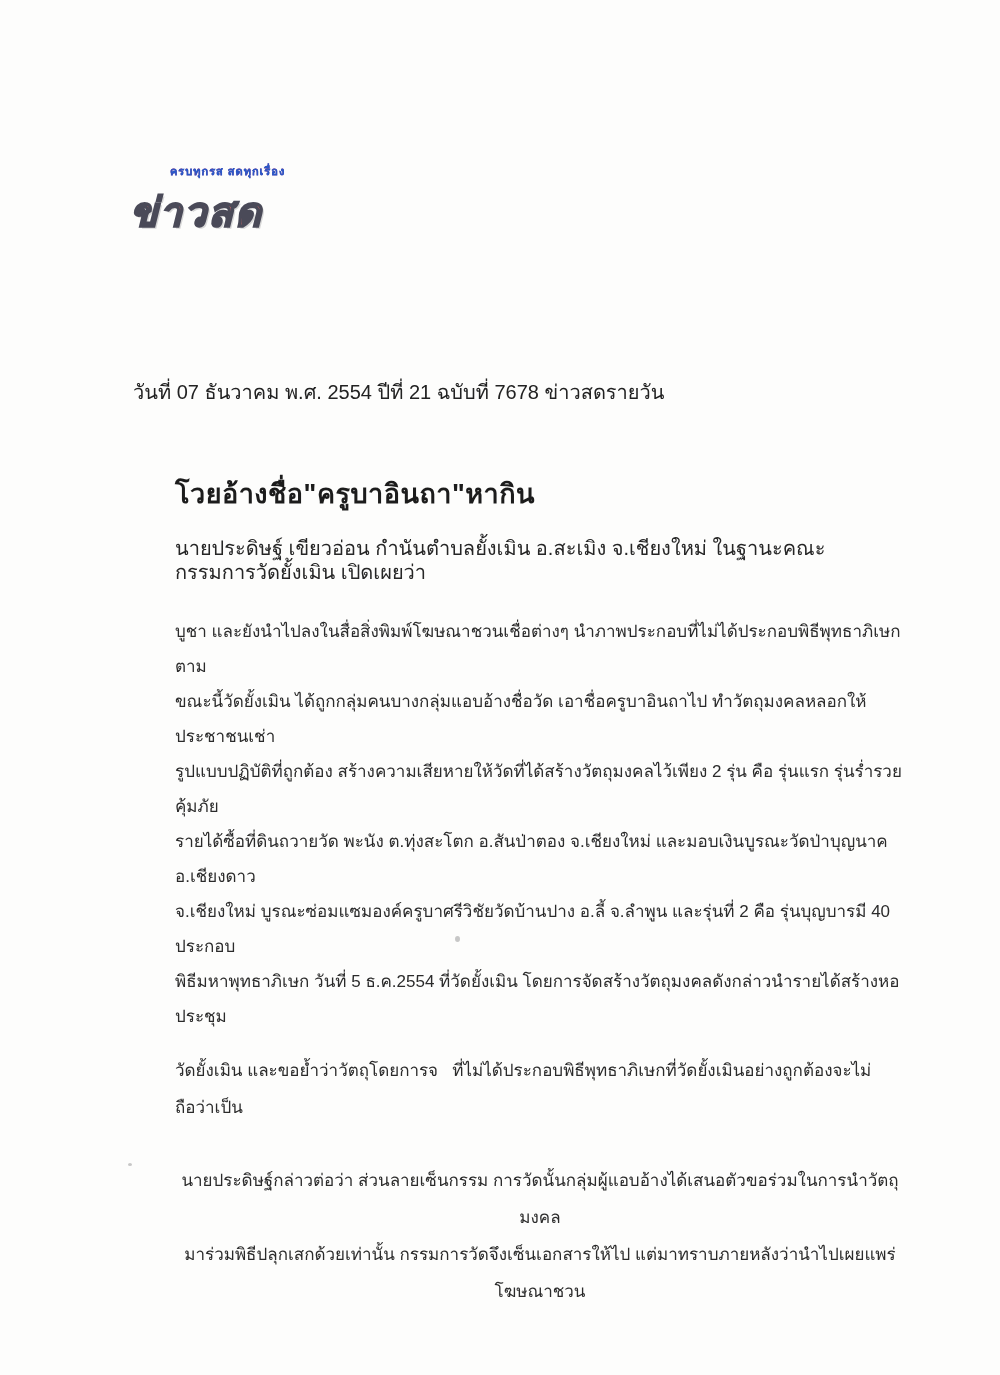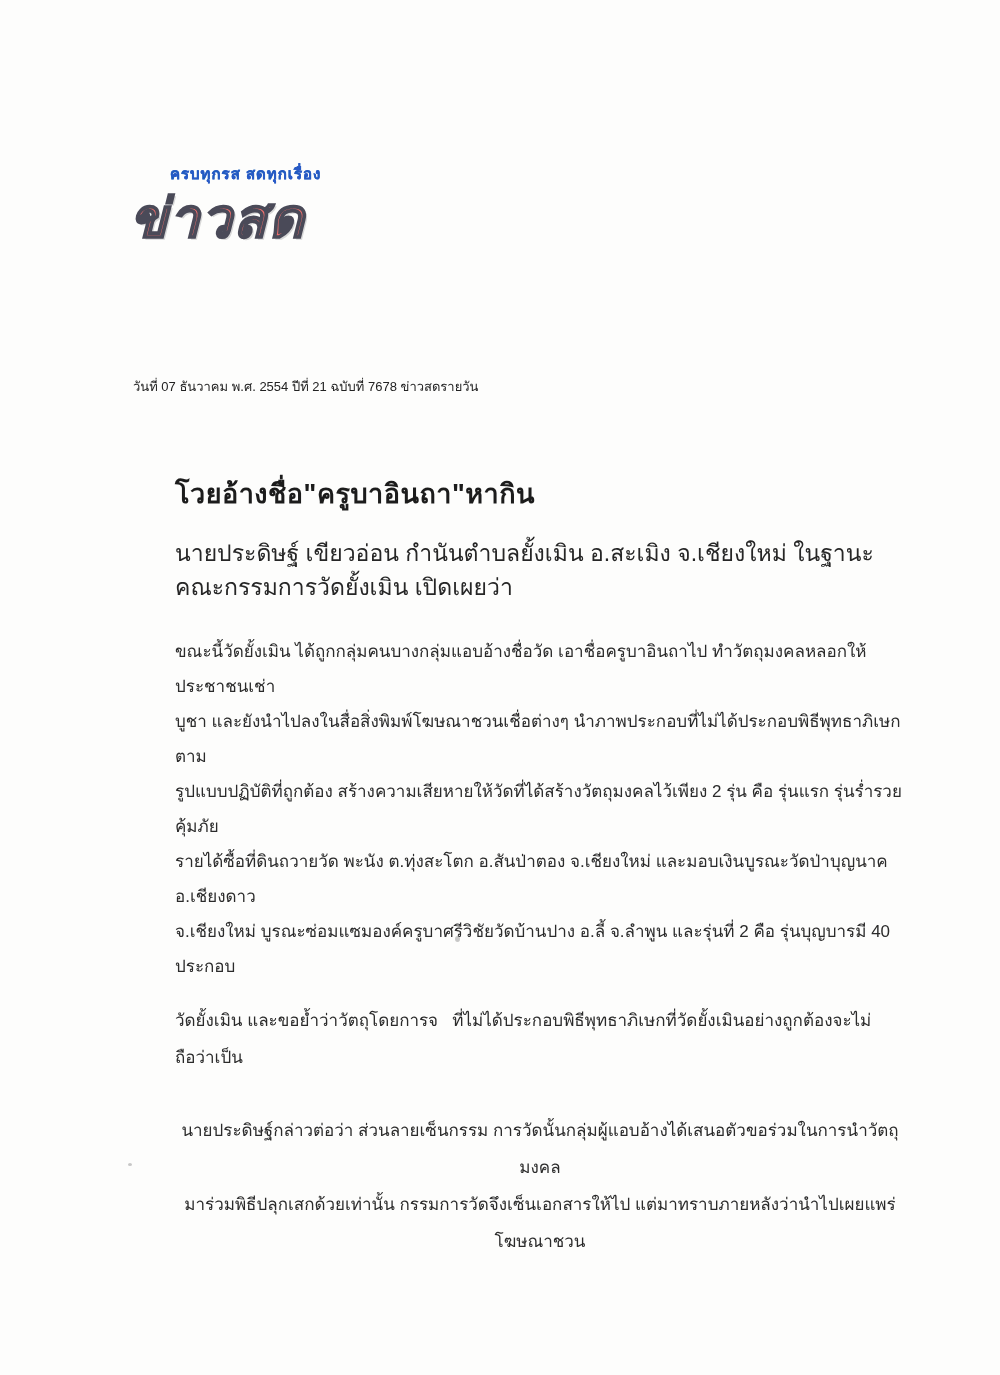--- a/index.html
+++ b/index.html
@@ -16,9 +16,9 @@
   .logo-tagline{
     display:block;
     margin-left:40px;
-    font-size:15px;
+    font-size:11px;
     font-weight:bold;
-    color:#0369a1;
+    color:#be185d;
     letter-spacing:1px;
     -webkit-text-stroke:0.4px #2a59c8;
   }

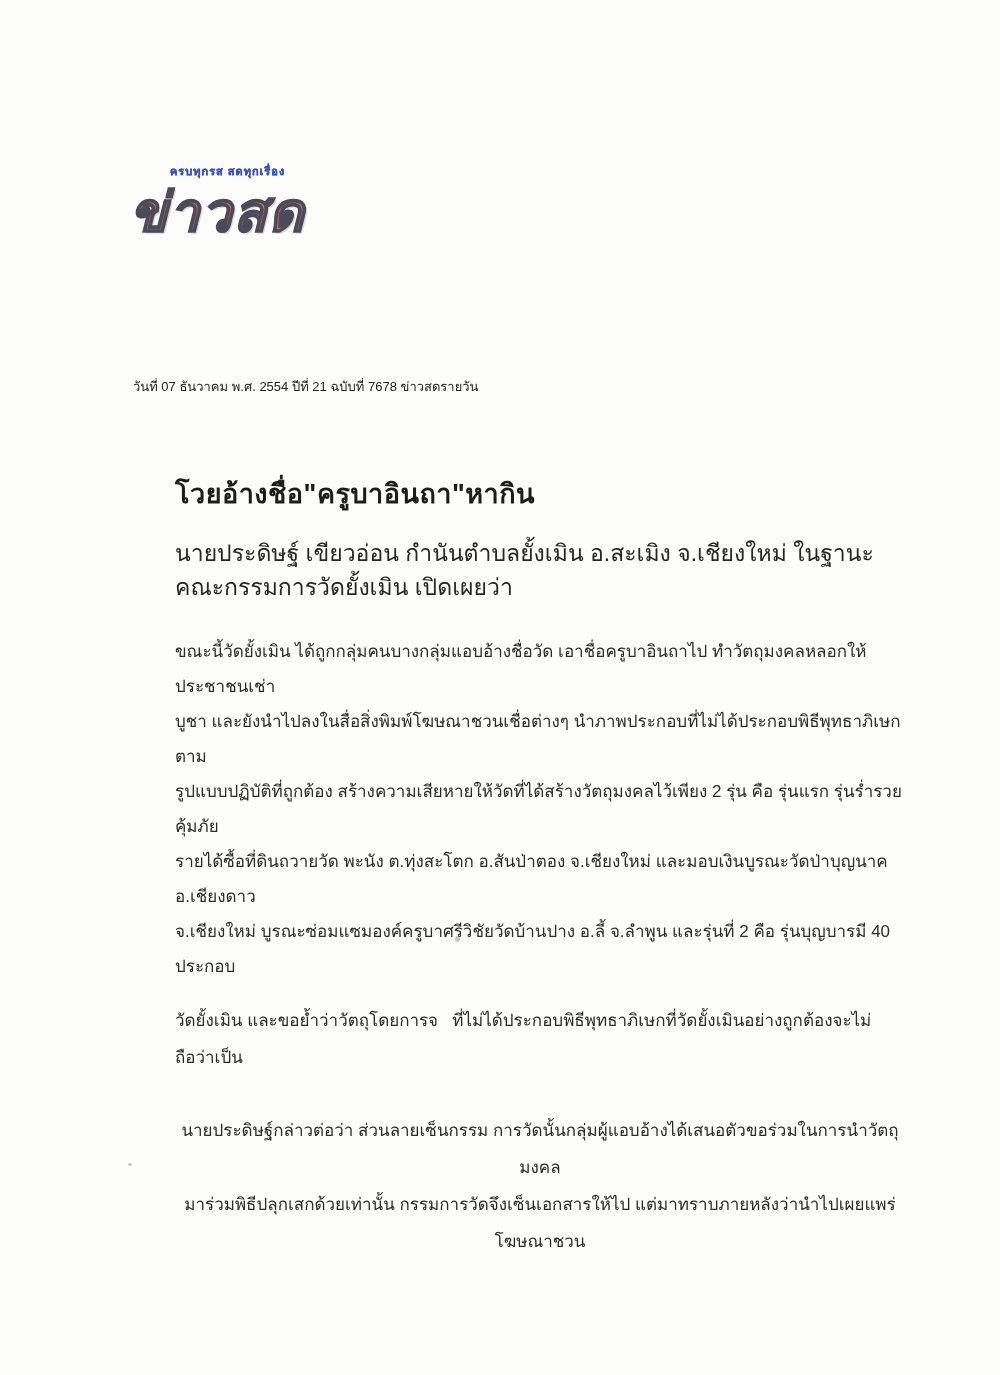--- a/index.html
+++ b/index.html
@@ -25,7 +25,7 @@
   .logo-name{
     display:block;
     margin-top:-4px;
-    font-size:54px;
+    font-size:40px;
     line-height:72px;
     font-weight:bold;
     font-style:italic;

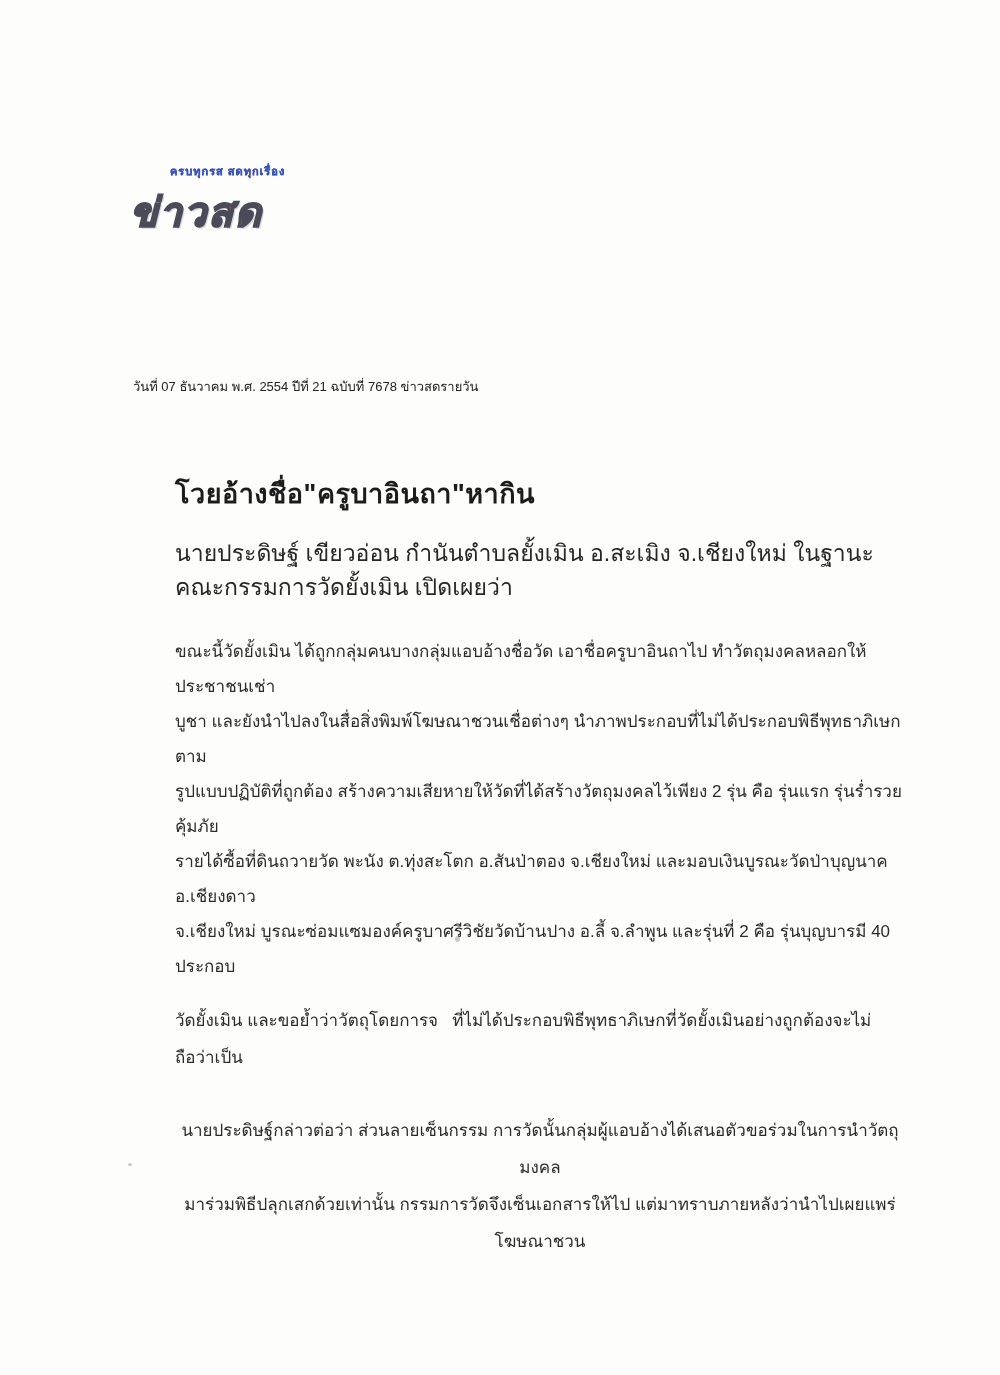--- a/index.html
+++ b/index.html
@@ -37,7 +37,7 @@
   
   .dateline{
     position:absolute;top:376px;left:133px;
-    font-size:13px;color:#222;
+    font-size:20px;color:#222;
     white-space:pre-wrap;
   }
   

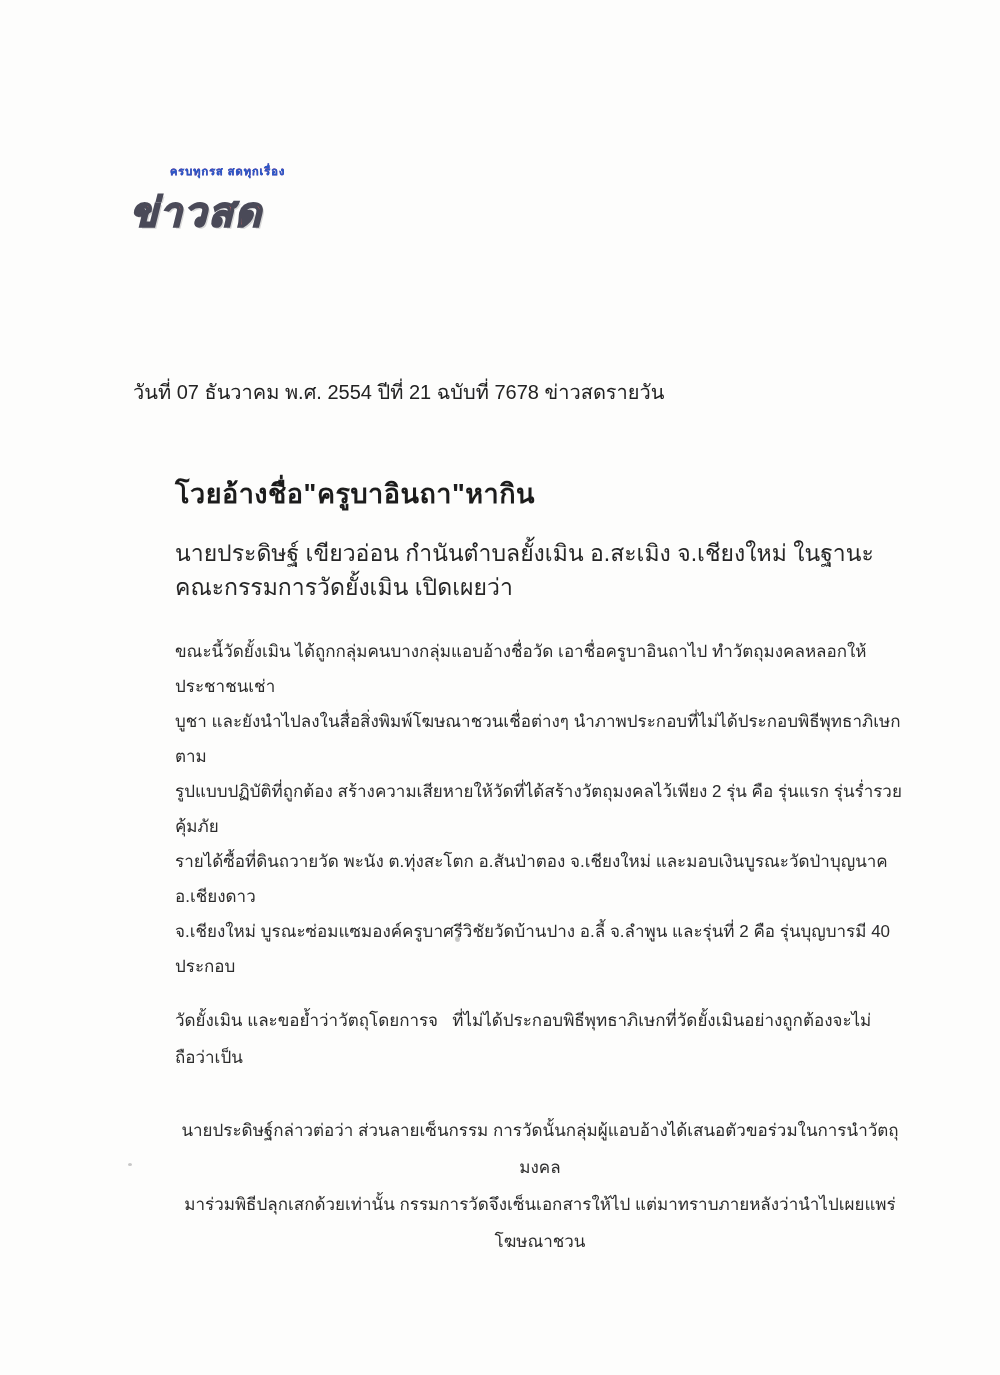--- a/index.html
+++ b/index.html
@@ -48,7 +48,7 @@
     white-space:pre-wrap;
   }
   .byline{
-    font-size:23px;color:#262626;line-height:34px;
+    font-size:20px;color:#262626;line-height:24px;
     margin:0 0 30px 0;white-space:pre-wrap;
   }
   .para{margin:0;}

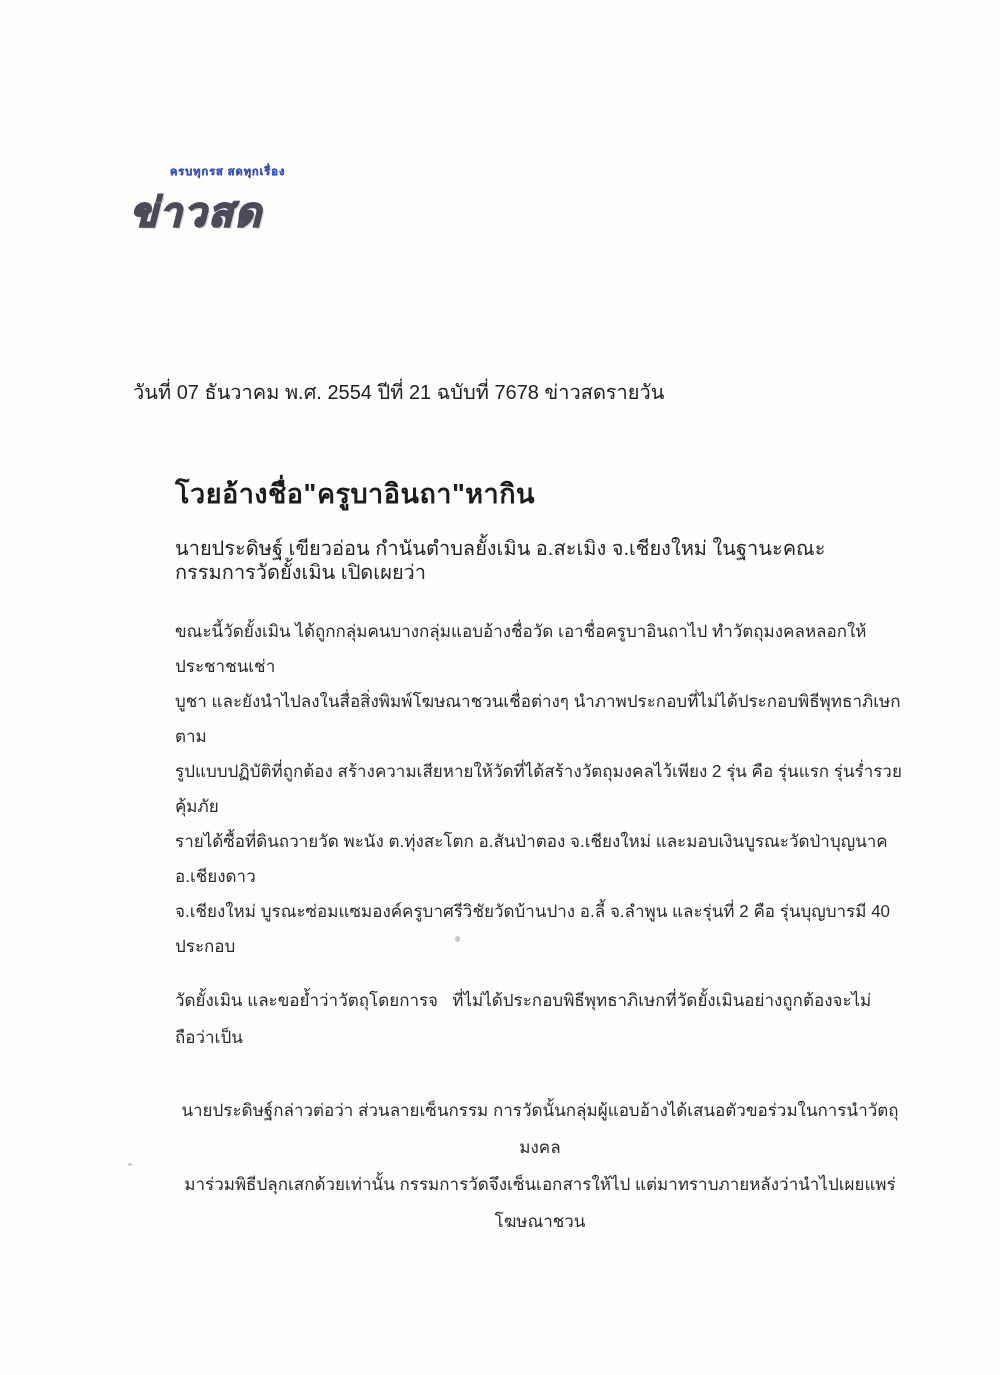--- a/index.html
+++ b/index.html
@@ -85,8 +85,8 @@
     <p class="byline">นายประดิษฐ์ เขียวอ่อน กำนันตำบลยั้งเมิน อ.สะเมิง จ.เชียงใหม่ ในฐานะคณะกรรมการวัดยั้งเมิน เปิดเผยว่า</p>
 
     <div class="para para-1">
+      <span class="line">บูชา และยังนำไปลงในสื่อสิ่งพิมพ์โฆษณาชวนเชื่อต่างๆ นำภาพประกอบที่ไม่ได้ประกอบพิธีพุทธาภิเษกตาม</span>
       <span class="line">ขณะนี้วัดยั้งเมิน ได้ถูกกลุ่มคนบางกลุ่มแอบอ้างชื่อวัด เอาชื่อครูบาอินถาไป ทำวัตถุมงคลหลอกให้ประชาชนเช่า</span>
-      <span class="line">บูชา และยังนำไปลงในสื่อสิ่งพิมพ์โฆษณาชวนเชื่อต่างๆ นำภาพประกอบที่ไม่ได้ประกอบพิธีพุทธาภิเษกตาม</span>
       <span class="line">รูปแบบปฏิบัติที่ถูกต้อง สร้างความเสียหายให้วัดที่ได้สร้างวัตถุมงคลไว้เพียง 2 รุ่น คือ รุ่นแรก รุ่นร่ำรวยคุ้มภัย</span>
       <span class="line">รายได้ซื้อที่ดินถวายวัด พะนัง ต.ทุ่งสะโตก อ.สันป่าตอง จ.เชียงใหม่ และมอบเงินบูรณะวัดป่าบุญนาค อ.เชียงดาว</span>
       <span class="line">จ.เชียงใหม่ บูรณะซ่อมแซมองค์ครูบาศรีวิชัยวัดบ้านปาง อ.ลี้ จ.ลำพูน และรุ่นที่ 2 คือ รุ่นบุญบารมี 40 ประกอบ</span>

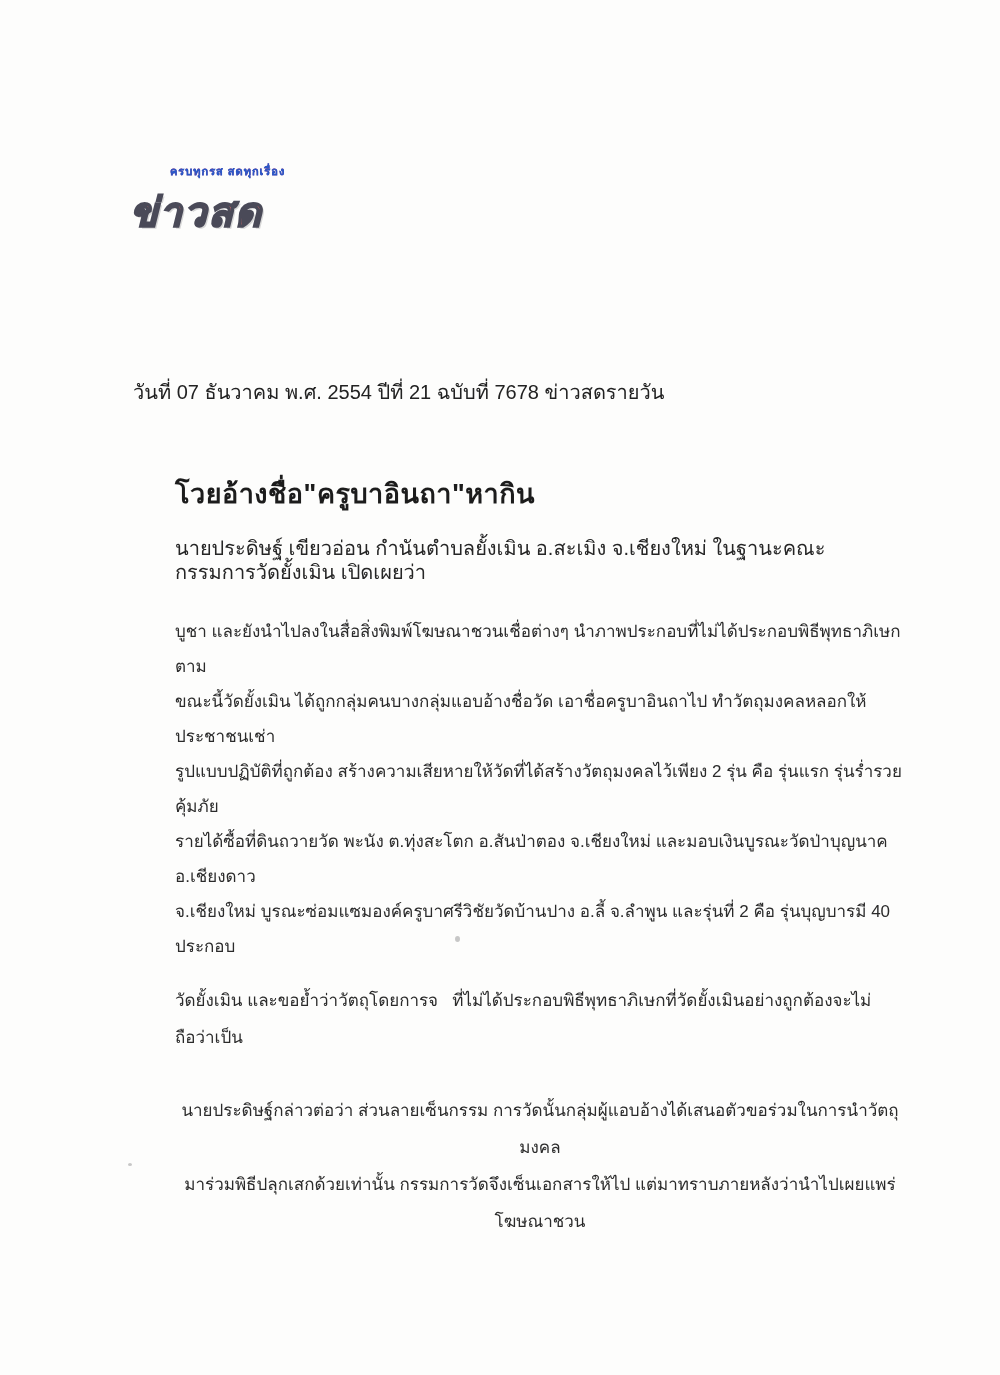--- a/index.html
+++ b/index.html
@@ -90,6 +90,7 @@
       <span class="line">รูปแบบปฏิบัติที่ถูกต้อง สร้างความเสียหายให้วัดที่ได้สร้างวัตถุมงคลไว้เพียง 2 รุ่น คือ รุ่นแรก รุ่นร่ำรวยคุ้มภัย</span>
       <span class="line">รายได้ซื้อที่ดินถวายวัด พะนัง ต.ทุ่งสะโตก อ.สันป่าตอง จ.เชียงใหม่ และมอบเงินบูรณะวัดป่าบุญนาค อ.เชียงดาว</span>
       <span class="line">จ.เชียงใหม่ บูรณะซ่อมแซมองค์ครูบาศรีวิชัยวัดบ้านปาง อ.ลี้ จ.ลำพูน และรุ่นที่ 2 คือ รุ่นบุญบารมี 40 ประกอบ</span>
+      <span class="line">พิธีมหาพุทธาภิเษก วันที่ 5 ธ.ค.2554 ที่วัดยั้งเมิน โดยการจัดสร้างวัตถุมงคลดังกล่าวนำรายได้สร้างหอประชุม</span>
     </div>
 
     <div class="para para-2">

